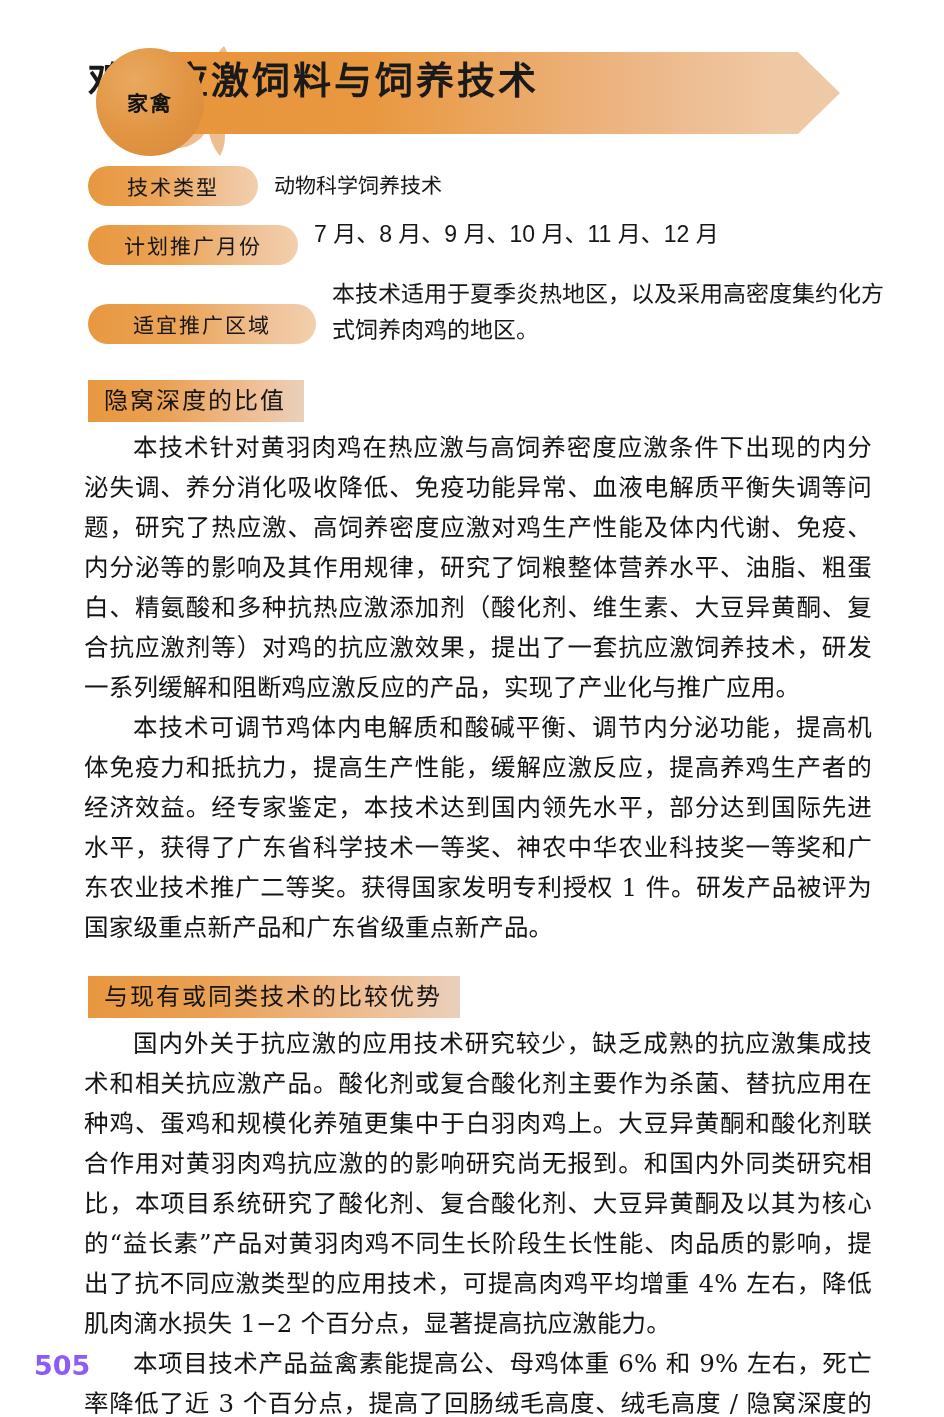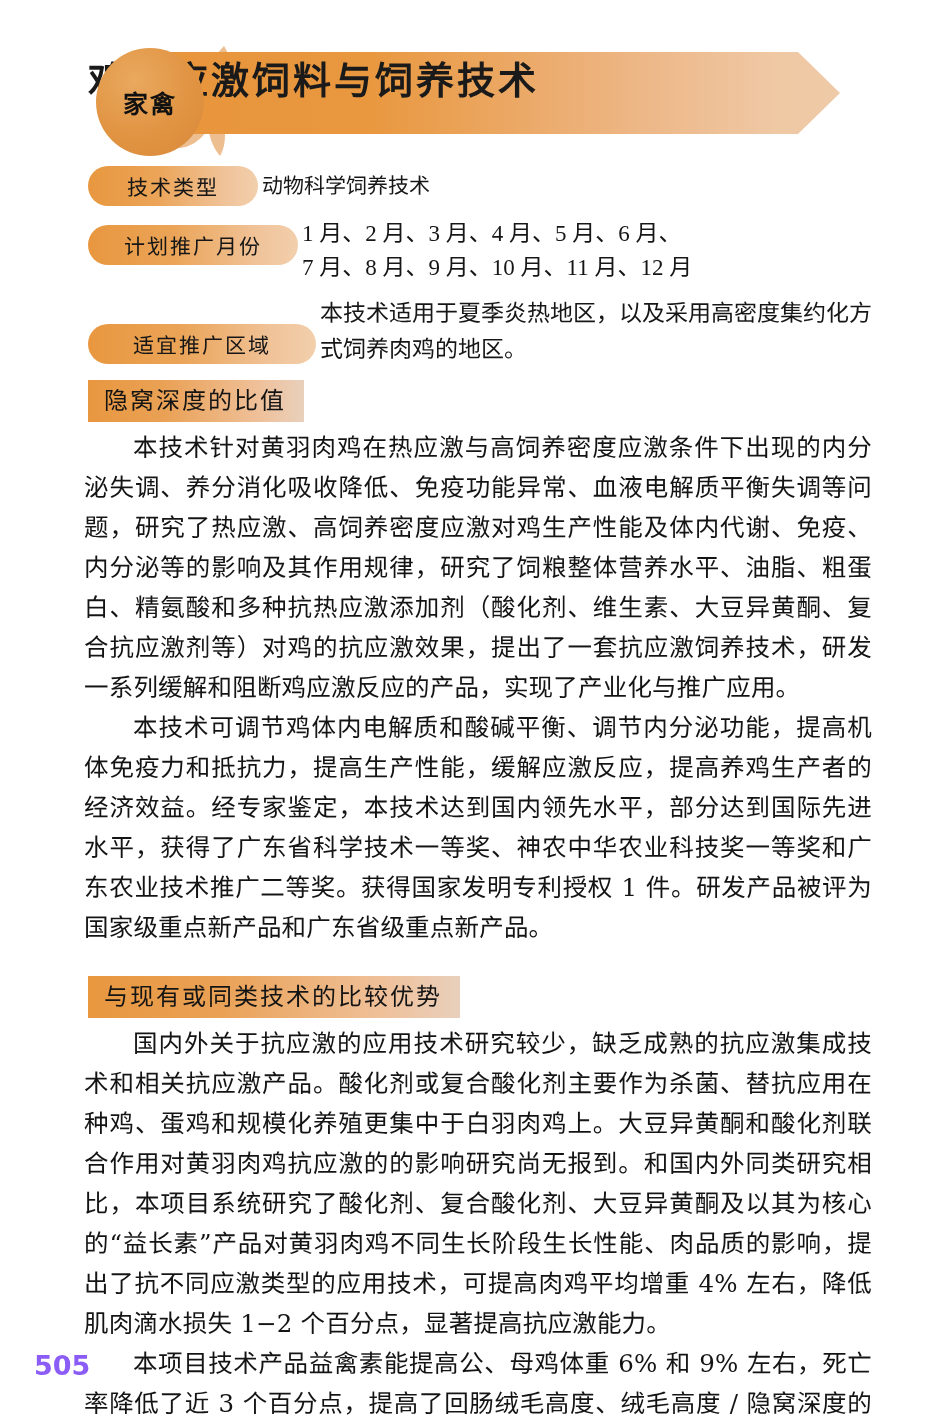--- a/index.html
+++ b/index.html
@@ -75,7 +75,7 @@
     justify-content: center;
     font-family: "DejaVu Sans", "Liberation Sans", sans-serif;
     font-weight: bold;
-    font-size: 25px;
+    font-size: 21px;
     letter-spacing: 2px;
     color: #111;
   }

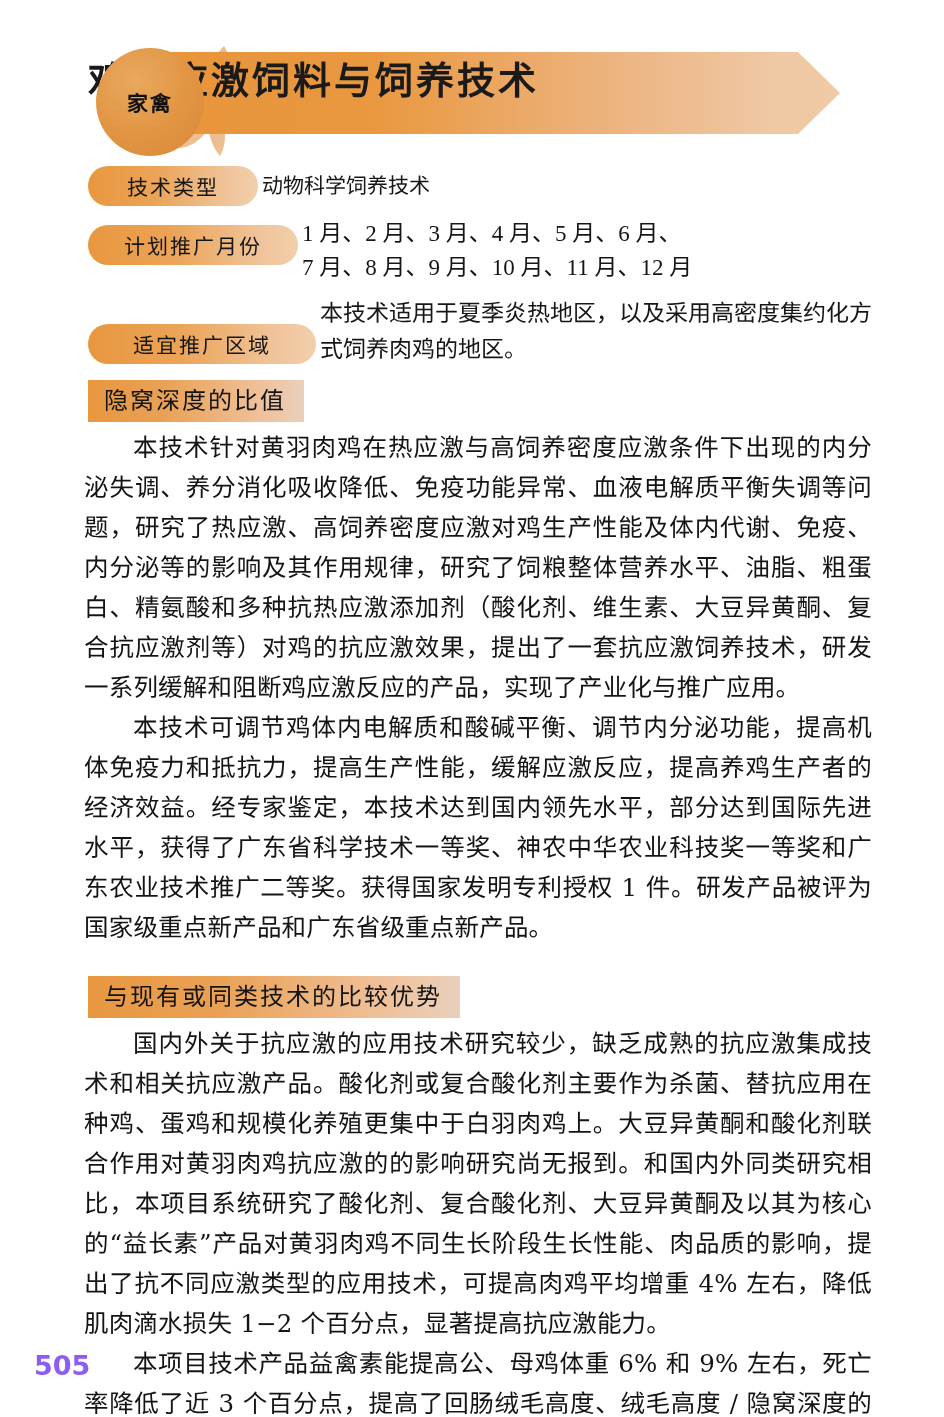--- a/index.html
+++ b/index.html
@@ -114,8 +114,8 @@
   .pill.w3 { width: 228px; margin-top: 28px; }
   .info-val {
     flex: 1 1 auto;
-    padding-left: 4px;
-    font-family: Liberation Serif, serif;
+    padding-left: 16px;
+    font-family: Liberation Sans, sans-serif;
     font-size: 23px;
     line-height: 34px;
     color: #161616;

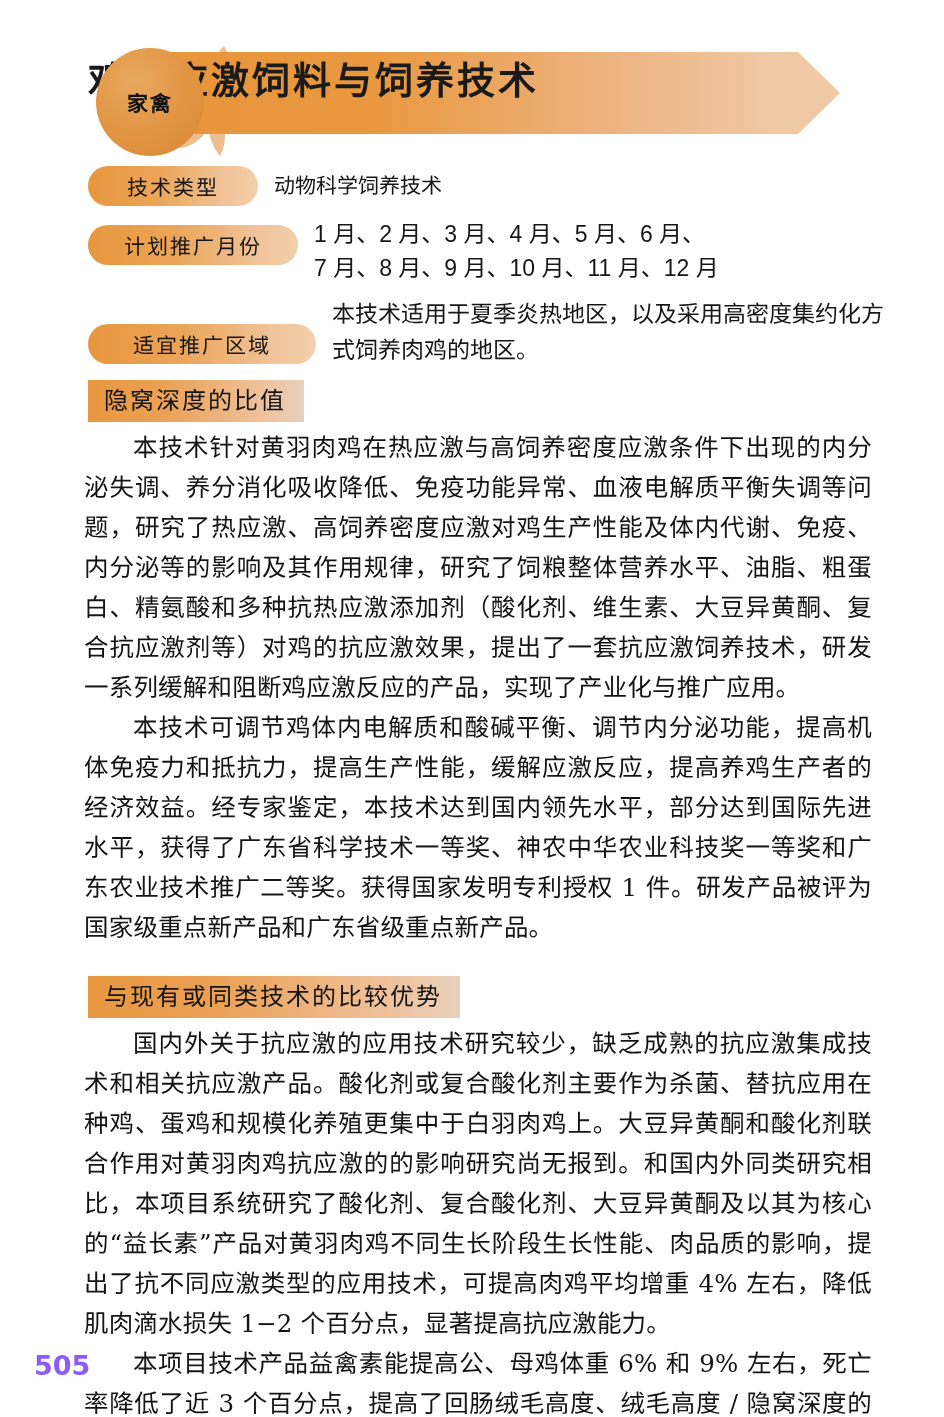--- a/index.html
+++ b/index.html
@@ -218,7 +218,6 @@
   <div class="info-row">
     <div class="pill w2">计划推广月份</div>
     <div class="info-val">
-      <span class="line">1 月、2 月、3 月、4 月、5 月、6 月、</span>
       <span class="line">7 月、8 月、9 月、10 月、11 月、12 月</span>
     </div>
   </div>

